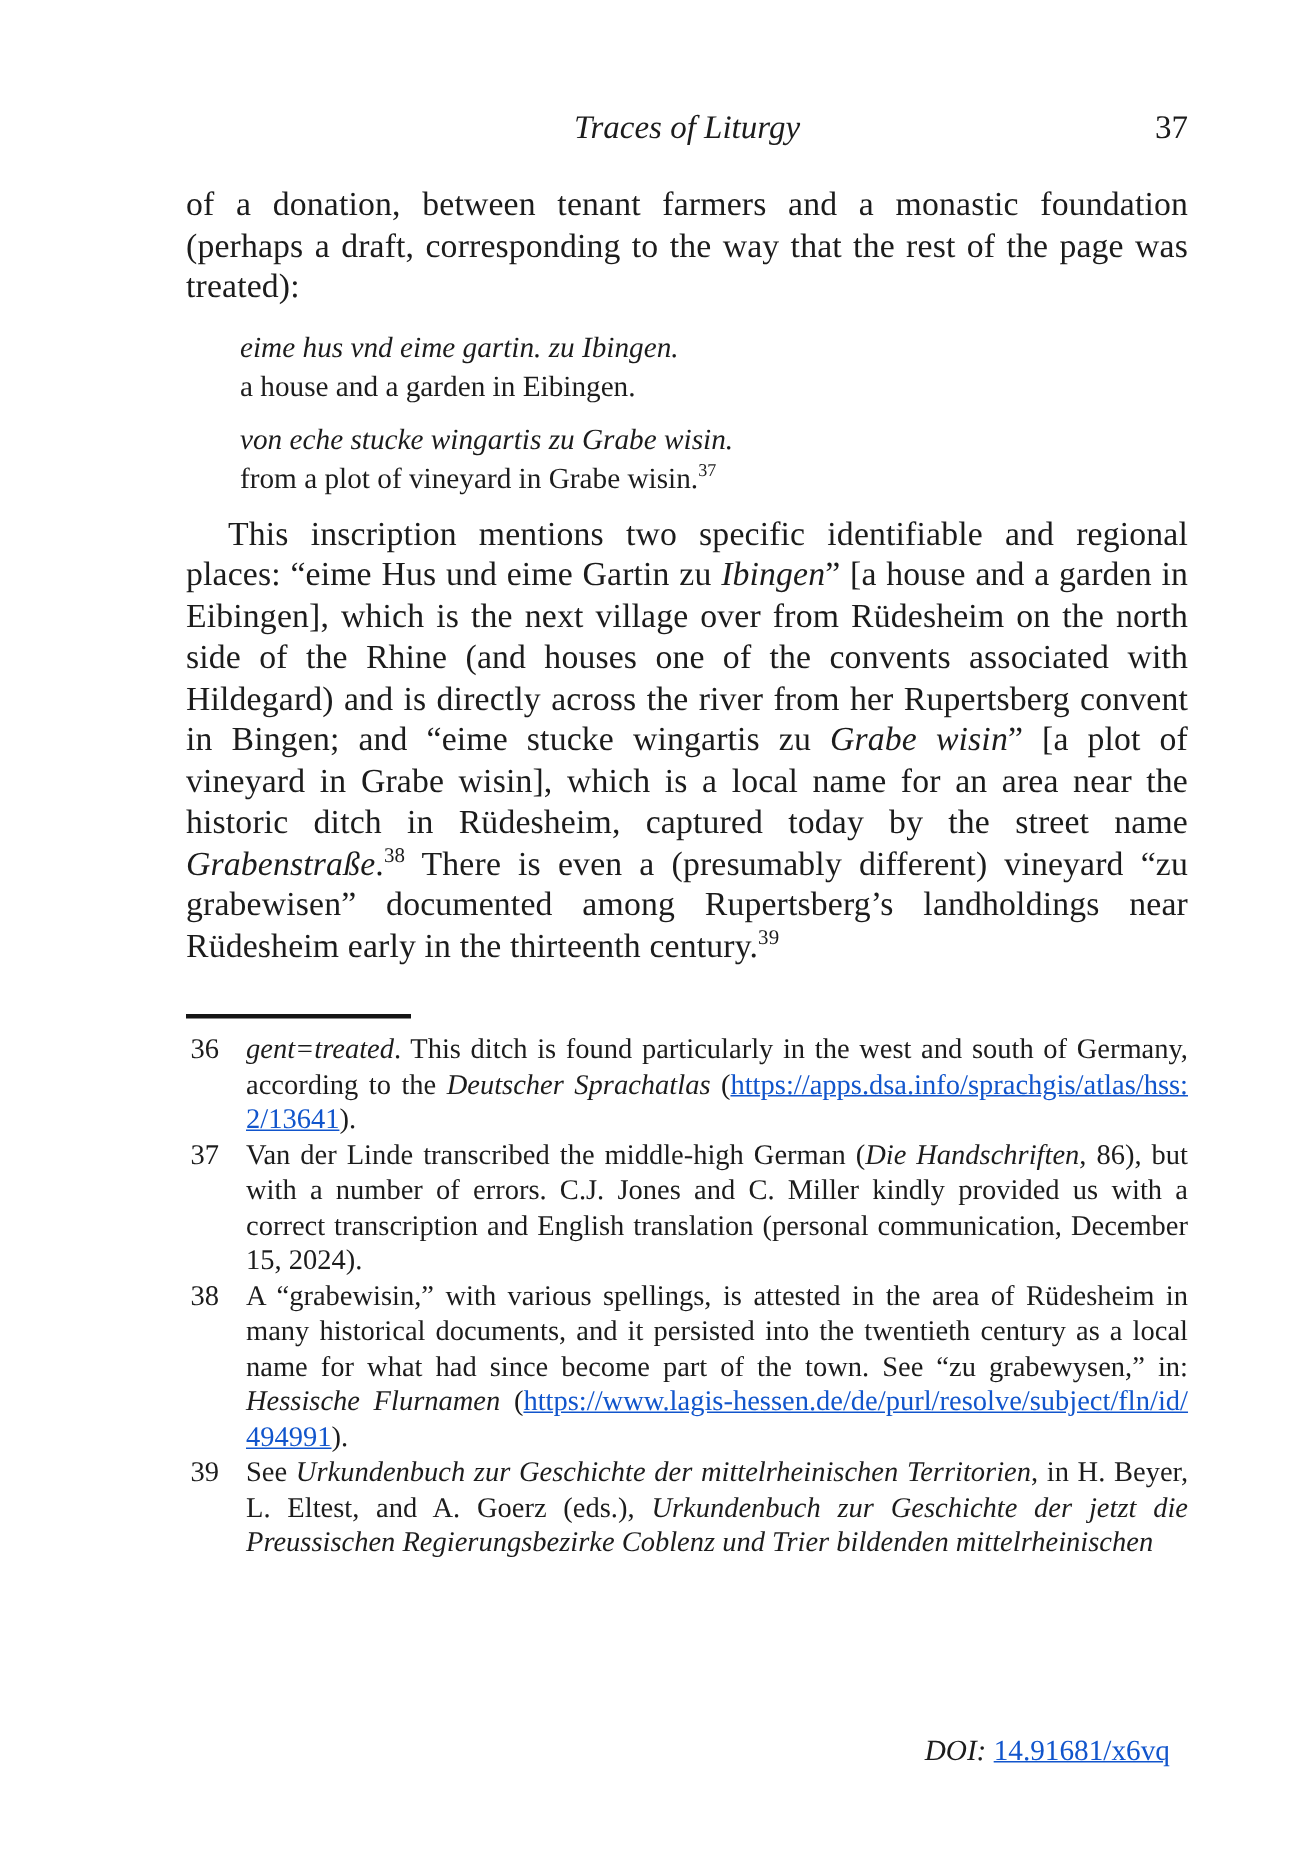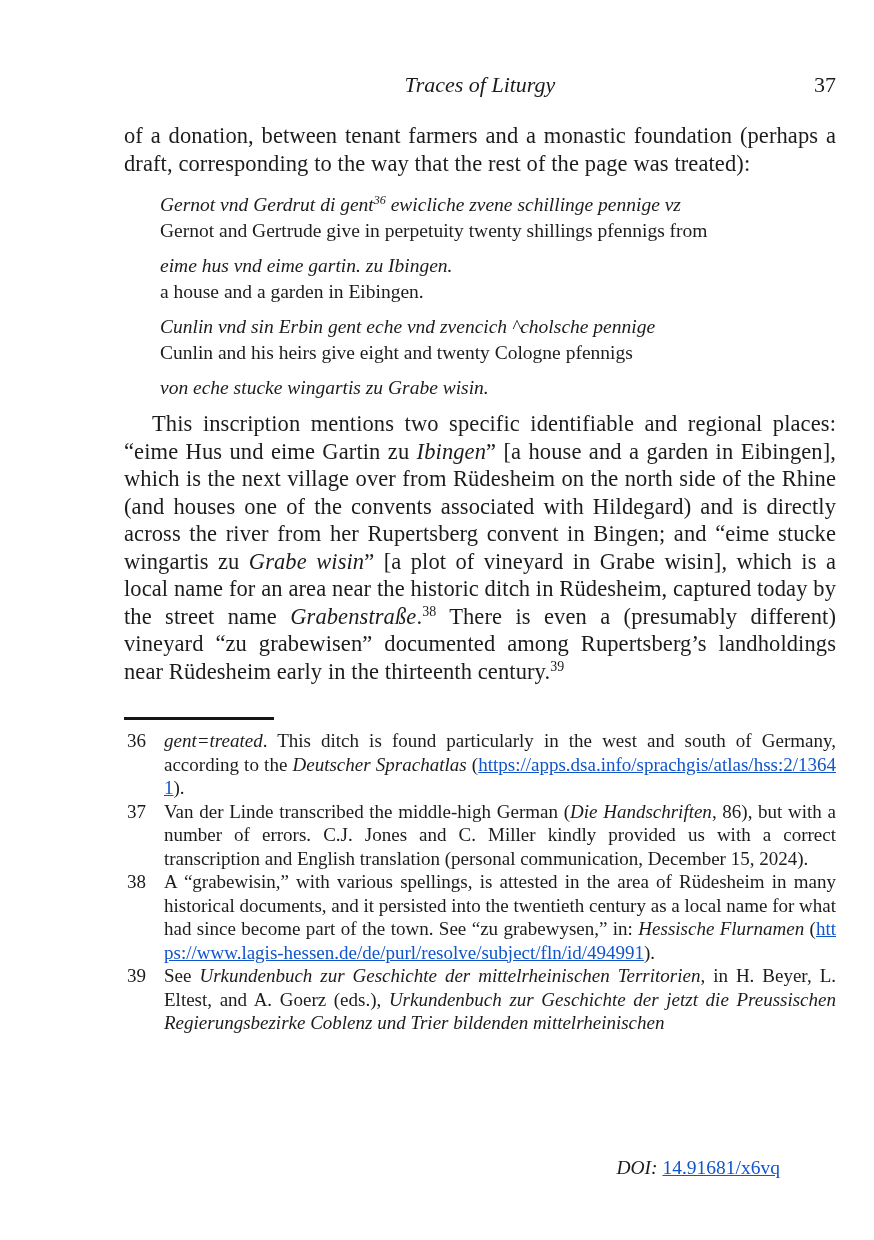--- a/index.html
+++ b/index.html
@@ -9,7 +9,7 @@
     width: 874px;
     height: 1184px;
     box-sizing: border-box;
-    padding: 70px 38px 0 124px;
+    padding: 70px 82px 0 124px;
     background: #ffffff;
     color: #1c1c1c;
     font-family: "Liberation Serif", "DejaVu Serif", serif;

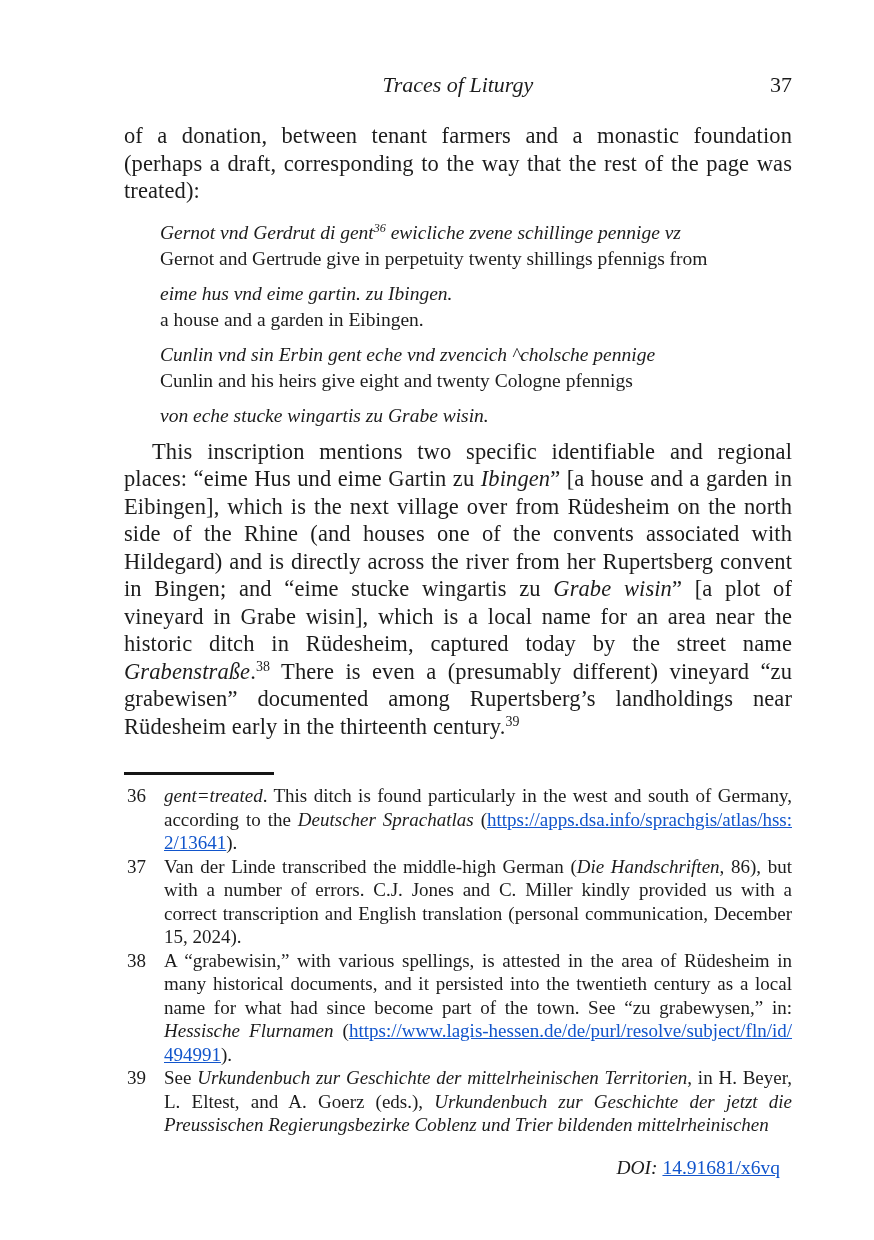--- a/index.html
+++ b/index.html
@@ -88,10 +88,6 @@
 
   <div class="quotes">
 
-    <div class="couplet">
-      <div class="q-de"><span>Gernot vnd Gerdrut di gent</span><sup>36</sup><span> ewicliche zvene schillinge pennige vz</span></div>
-      <div class="q-en"><span>Gernot and Gertrude give in perpetuity twenty shillings pfennigs from</span></div>
-    </div>
 
     <div class="couplet">
       <div class="q-de"><span>eime hus vnd eime gartin. zu Ibingen.</span></div>

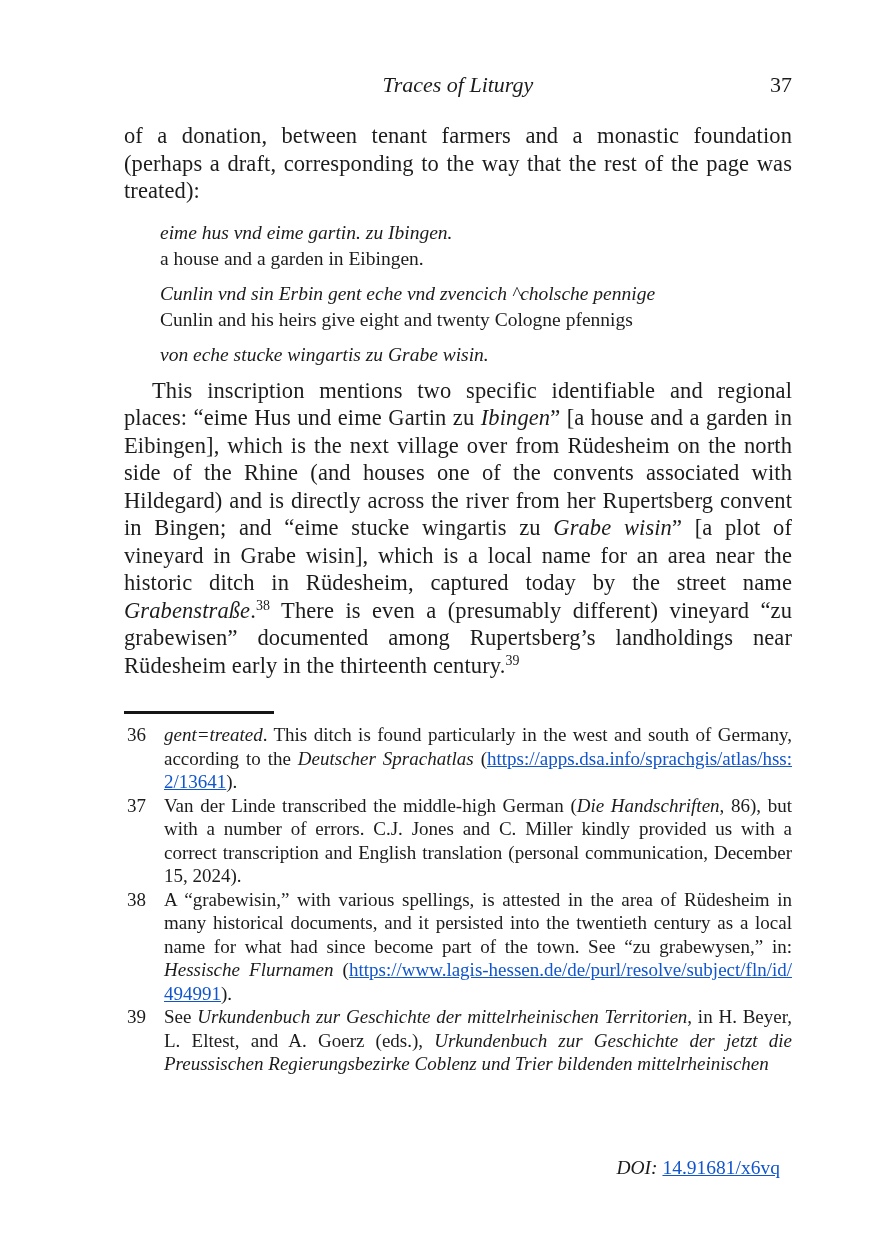--- a/index.html
+++ b/index.html
@@ -94,10 +94,6 @@
       <div class="q-en"><span>a house and a garden in Eibingen.</span></div>
     </div>
 
-    <div class="couplet">
-      <div class="q-de"><span>Cunlin vnd sin Erbin gent eche vnd zvencich ^cholsche pennige</span></div>
-      <div class="q-en"><span>Cunlin and his heirs give eight and twenty Cologne pfennigs</span></div>
-    </div>
 
     <div class="couplet">
       <div class="q-de"><span>von eche stucke wingartis zu Grabe wisin.</span></div>

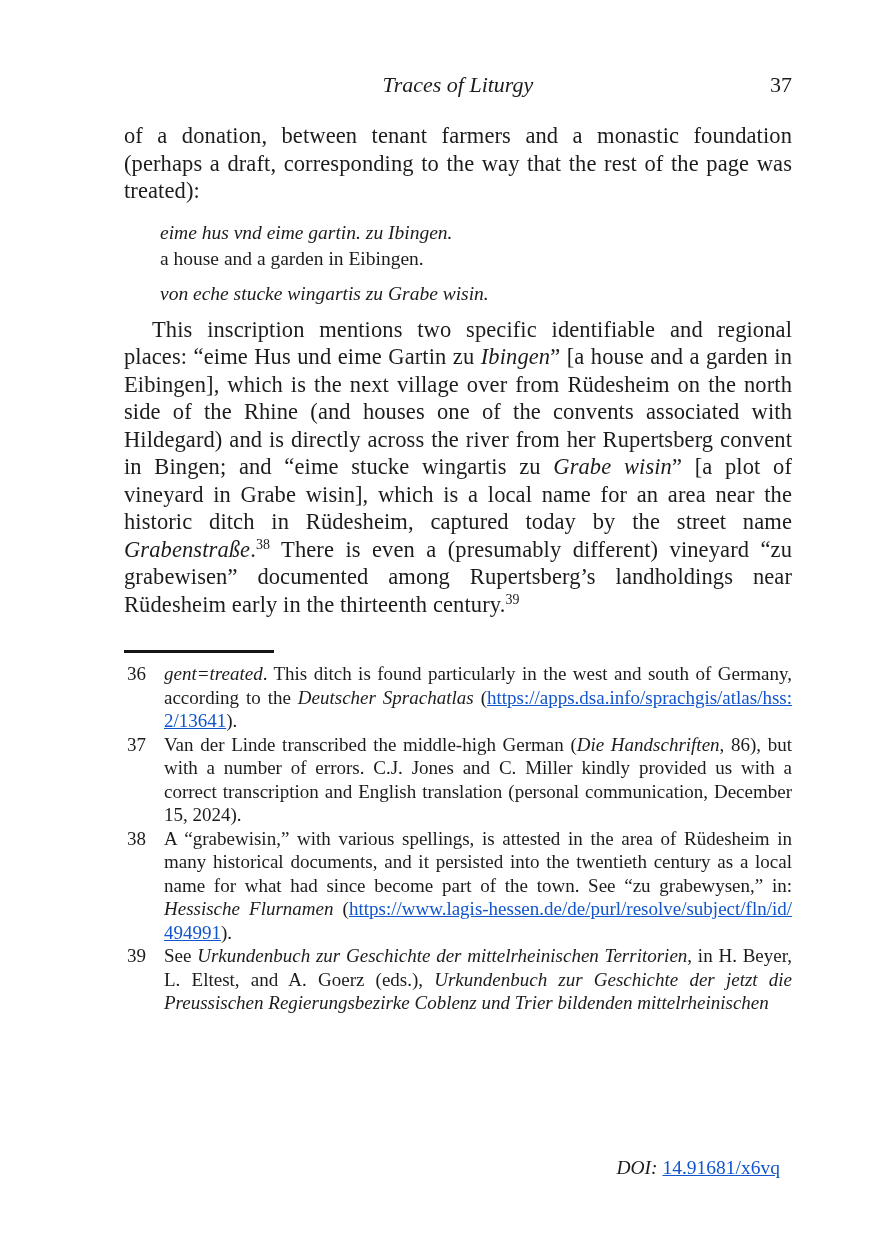--- a/index.html
+++ b/index.html
@@ -97,6 +97,7 @@
 
     <div class="couplet">
       <div class="q-de"><span>von eche stucke wingartis zu Grabe wisin.</span></div>
+      <div class="q-en"><span>from a plot of vineyard in Grabe wisin.</span><sup>37</sup></div>
     </div>
 
   </div>

